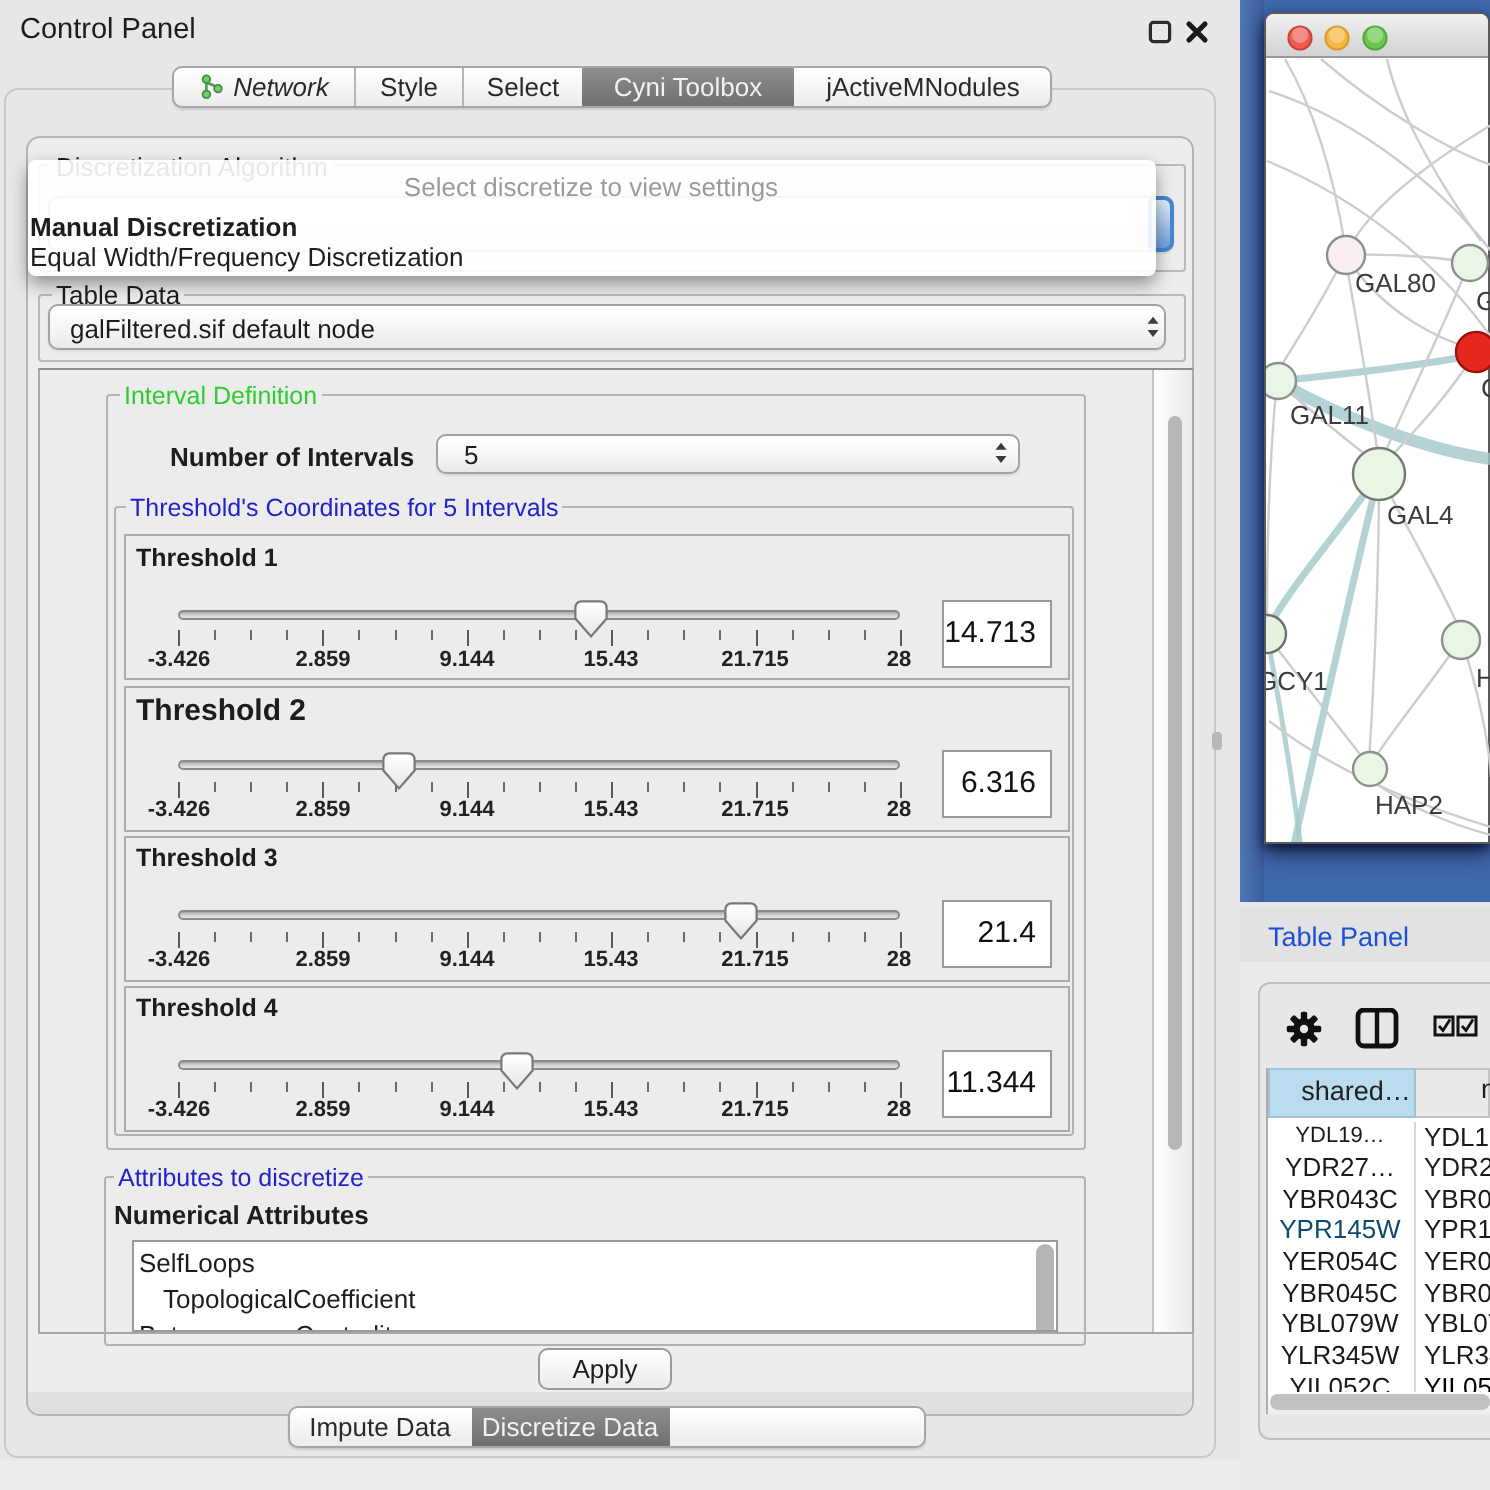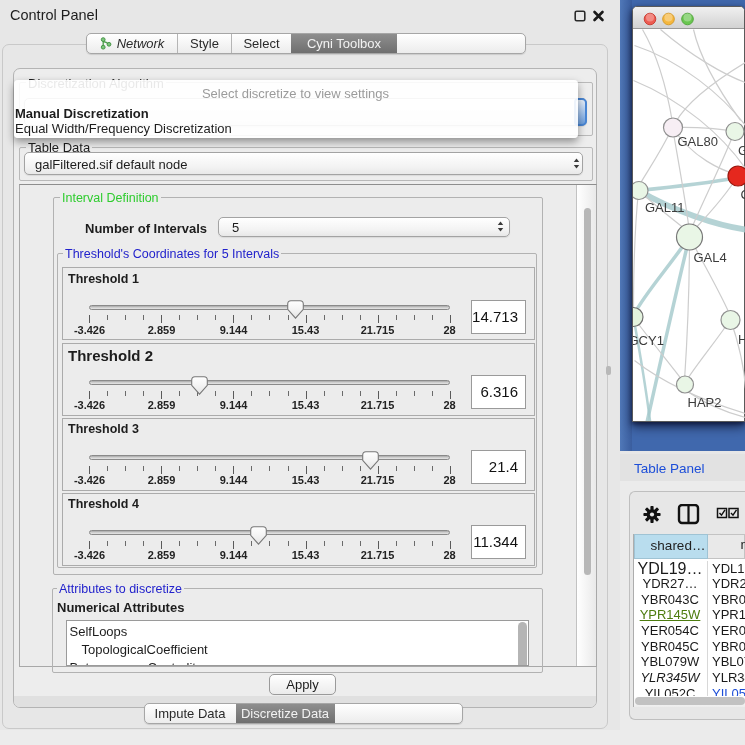--- a/index.html
+++ b/index.html
@@ -40,6 +40,7 @@
  <div class="tseg" style="left:90px;width:54px;border-left:1px solid #b5b5b5;">Style</div>
  <div class="tseg" style="left:144px;width:60px;border-left:1px solid #b5b5b5;">Select</div>
  <div class="tseg tsel" style="left:204px;width:106px;">Cyni Toolbox</div>
+ <div class="tseg" style="left:310px;width:129px;border-radius:0 4px 4px 0;">jActiveMNodules</div>
 </div>
 <div class="gbox" style="left:19px;top:82px;width:574px;height:54px;"></div>
 <div class="gtitle t13" style="left:26px;top:76px;background:#ededed;">Discretization Algorithm</div>

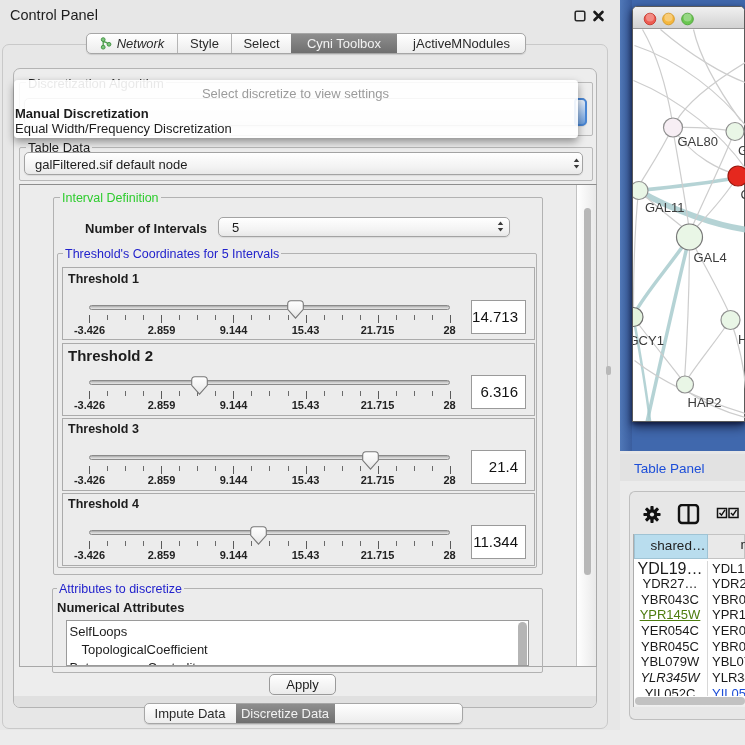--- a/index.html
+++ b/index.html
@@ -285,7 +285,7 @@
     <span style="position:absolute;left:33px;top:2px;">na</span>
   </div>
 <div class="abs" style="left:633.5px;top:558.5px;width:111.5px;height:148.5px;overflow:hidden;">
-<div class="abs" style="left:0px;top:2.0px;width:74px;height:15.64px;text-align:center;line-height:15.64px;font-size:16px;color:#1a1a1a;border-right:1px solid #d8d8d8;">YDL19…</div>
+<div class="abs" style="left:0px;top:2.0px;width:74px;height:15.64px;text-align:center;line-height:15.64px;font-size:11px;color:#1a1a1a;border-right:1px solid #d8d8d8;">YDL19…</div>
 <div class="abs" style="left:78.5px;top:2.0px;height:15.64px;line-height:15.64px;font-size:13px;color:#1a1a1a;">YDL19</div>
 <div class="abs" style="left:0px;top:17.6px;width:74px;height:15.64px;text-align:center;line-height:15.64px;font-size:13px;color:#1a1a1a;border-right:1px solid #d8d8d8;">YDR27…</div>
 <div class="abs" style="left:78.5px;top:17.6px;height:15.64px;line-height:15.64px;font-size:13px;color:#1a1a1a;">YDR27</div>

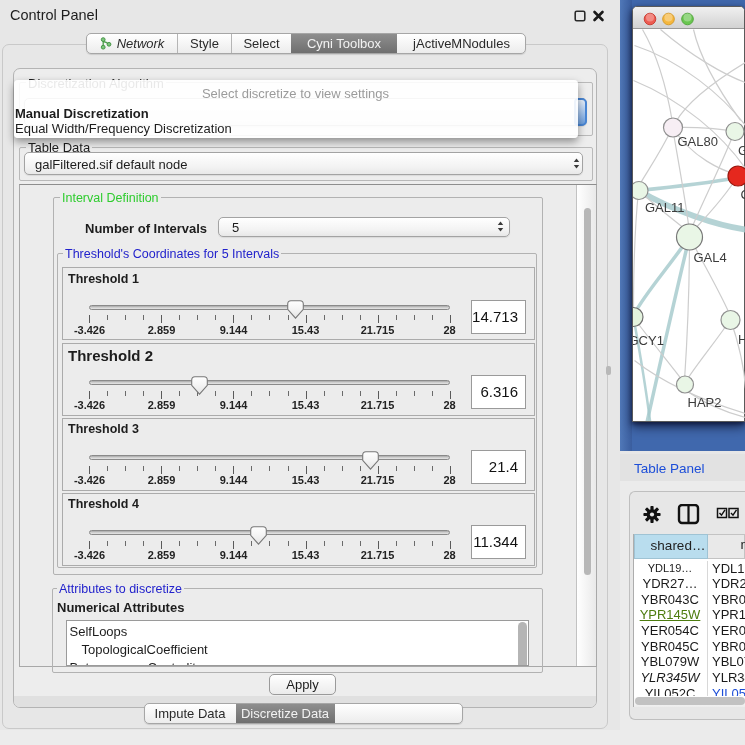--- a/index.html
+++ b/index.html
@@ -291,7 +291,7 @@
 <div class="abs" style="left:78.5px;top:17.6px;height:15.64px;line-height:15.64px;font-size:13px;color:#1a1a1a;">YDR27</div>
 <div class="abs" style="left:0px;top:33.3px;width:74px;height:15.64px;text-align:center;line-height:15.64px;font-size:13px;color:#1a1a1a;border-right:1px solid #d8d8d8;">YBR043C</div>
 <div class="abs" style="left:78.5px;top:33.3px;height:15.64px;line-height:15.64px;font-size:13px;color:#1a1a1a;">YBR04</div>
-<div class="abs" style="left:0px;top:48.9px;width:74px;height:15.64px;text-align:center;line-height:15.64px;font-size:13px;color:#4d7c0f;border-right:1px solid #d8d8d8;text-decoration:underline;">YPR145W</div>
+<div class="abs" style="left:0px;top:48.9px;width:74px;height:15.64px;text-align:center;line-height:15.64px;font-size:13px;color:#0c4a6e;border-right:1px solid #d8d8d8;">YPR145W</div>
 <div class="abs" style="left:78.5px;top:48.9px;height:15.64px;line-height:15.64px;font-size:13px;color:#1a1a1a;">YPR14</div>
 <div class="abs" style="left:0px;top:64.6px;width:74px;height:15.64px;text-align:center;line-height:15.64px;font-size:13px;color:#1a1a1a;border-right:1px solid #d8d8d8;">YER054C</div>
 <div class="abs" style="left:78.5px;top:64.6px;height:15.64px;line-height:15.64px;font-size:13px;color:#1a1a1a;">YER05</div>

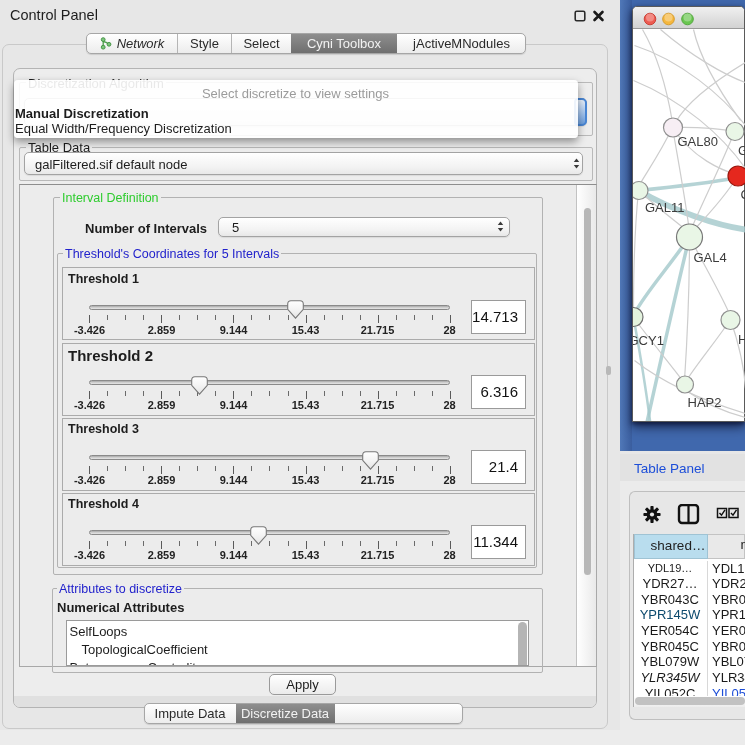--- a/index.html
+++ b/index.html
@@ -299,7 +299,7 @@
 <div class="abs" style="left:78.5px;top:80.2px;height:15.64px;line-height:15.64px;font-size:13px;color:#1a1a1a;">YBR04</div>
 <div class="abs" style="left:0px;top:95.8px;width:74px;height:15.64px;text-align:center;line-height:15.64px;font-size:13px;color:#1a1a1a;border-right:1px solid #d8d8d8;">YBL079W</div>
 <div class="abs" style="left:78.5px;top:95.8px;height:15.64px;line-height:15.64px;font-size:13px;color:#1a1a1a;">YBL07</div>
-<div class="abs" style="left:0px;top:111.5px;width:74px;height:15.64px;text-align:center;line-height:15.64px;font-size:13px;color:#1a1a1a;border-right:1px solid #d8d8d8;font-style:italic;">YLR345W</div>
+<div class="abs" style="left:0px;top:111.5px;width:74px;height:15.64px;text-align:center;line-height:15.64px;font-size:13px;color:#1a1a1a;border-right:1px solid #d8d8d8;">YLR345W</div>
 <div class="abs" style="left:78.5px;top:111.5px;height:15.64px;line-height:15.64px;font-size:13px;color:#1a1a1a;">YLR34</div>
 <div class="abs" style="left:0px;top:127.1px;width:74px;height:15.64px;text-align:center;line-height:15.64px;font-size:13px;color:#1a1a1a;border-right:1px solid #d8d8d8;">YIL052C</div>
 <div class="abs" style="left:78.5px;top:127.1px;height:15.64px;line-height:15.64px;font-size:13px;color:#1d4ed8;">YIL05</div>

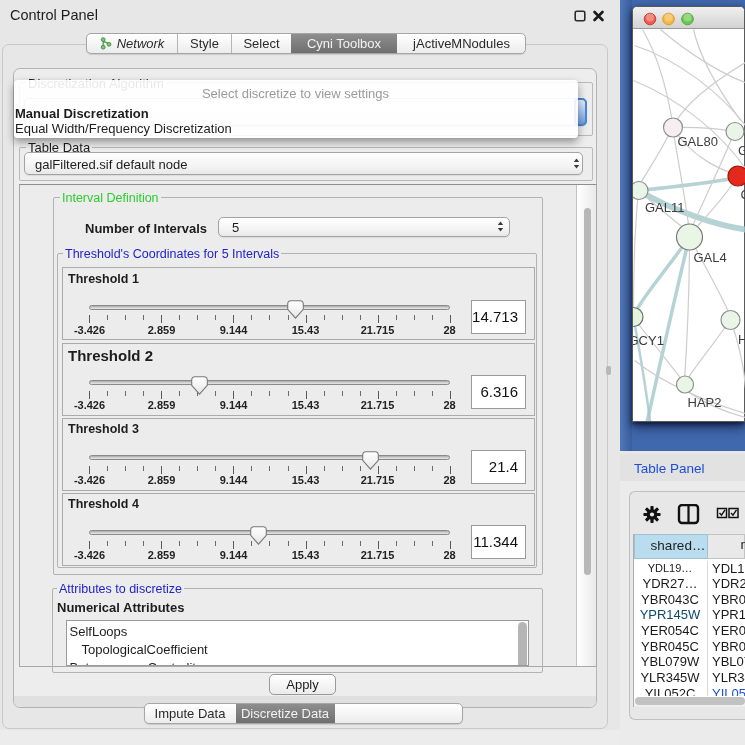--- a/index.html
+++ b/index.html
@@ -302,7 +302,7 @@
 <div class="abs" style="left:0px;top:111.5px;width:74px;height:15.64px;text-align:center;line-height:15.64px;font-size:13px;color:#1a1a1a;border-right:1px solid #d8d8d8;">YLR345W</div>
 <div class="abs" style="left:78.5px;top:111.5px;height:15.64px;line-height:15.64px;font-size:13px;color:#1a1a1a;">YLR34</div>
 <div class="abs" style="left:0px;top:127.1px;width:74px;height:15.64px;text-align:center;line-height:15.64px;font-size:13px;color:#1a1a1a;border-right:1px solid #d8d8d8;">YIL052C</div>
-<div class="abs" style="left:78.5px;top:127.1px;height:15.64px;line-height:15.64px;font-size:13px;color:#1d4ed8;">YIL05</div>
+<div class="abs" style="left:78.5px;top:127.1px;height:15.64px;line-height:15.64px;font-size:13px;color:#000000;">YIL05</div>
 </div>
 <div class="abs" style="left:633.5px;top:695.5px;width:111.5px;height:11.5px;background:linear-gradient(#ffffff,#ededed);"></div>
 <div class="abs" style="left:635px;top:697px;width:110px;height:8px;background:#c2c2c2;border-radius:4px;"></div>

